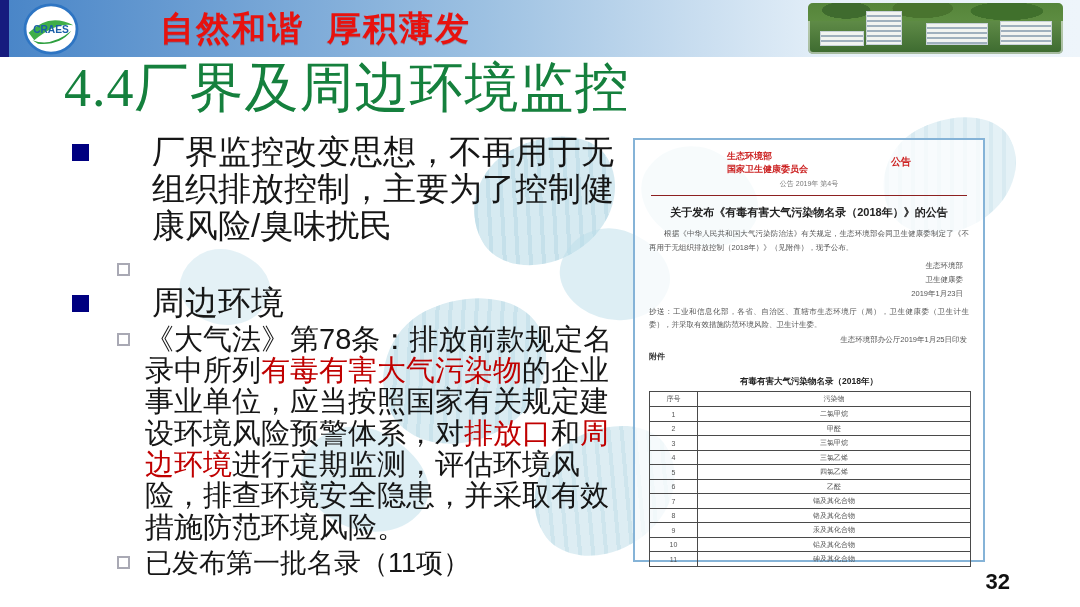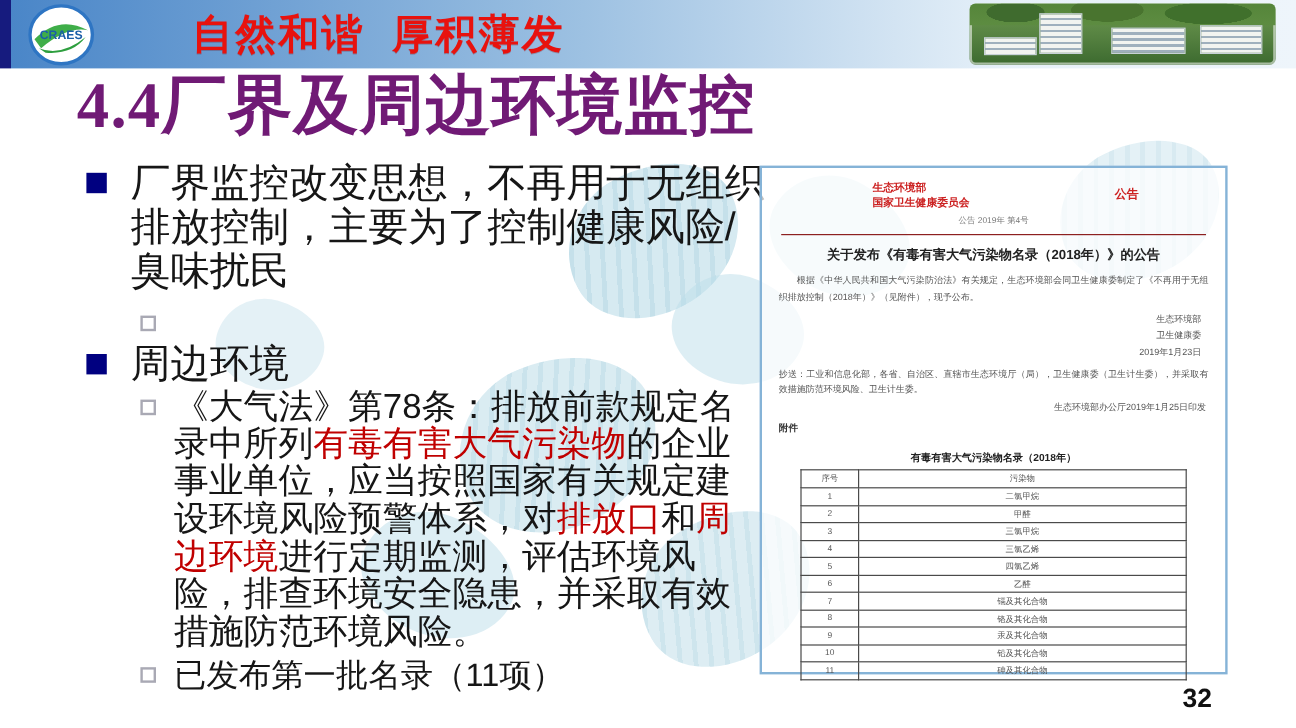--- a/index.html
+++ b/index.html
@@ -75,7 +75,7 @@
   .page-title {
     position: absolute; left: 64px; top: 52px; z-index: 3;
     font-family: "Liberation Serif", "DejaVu Serif", serif;
-    font-size: 54px; font-weight: bold; color: #701a75;
+    font-size: 54px; font-weight: normal; color: #15803d;
     letter-spacing: 1px;
     white-space: nowrap;
   }

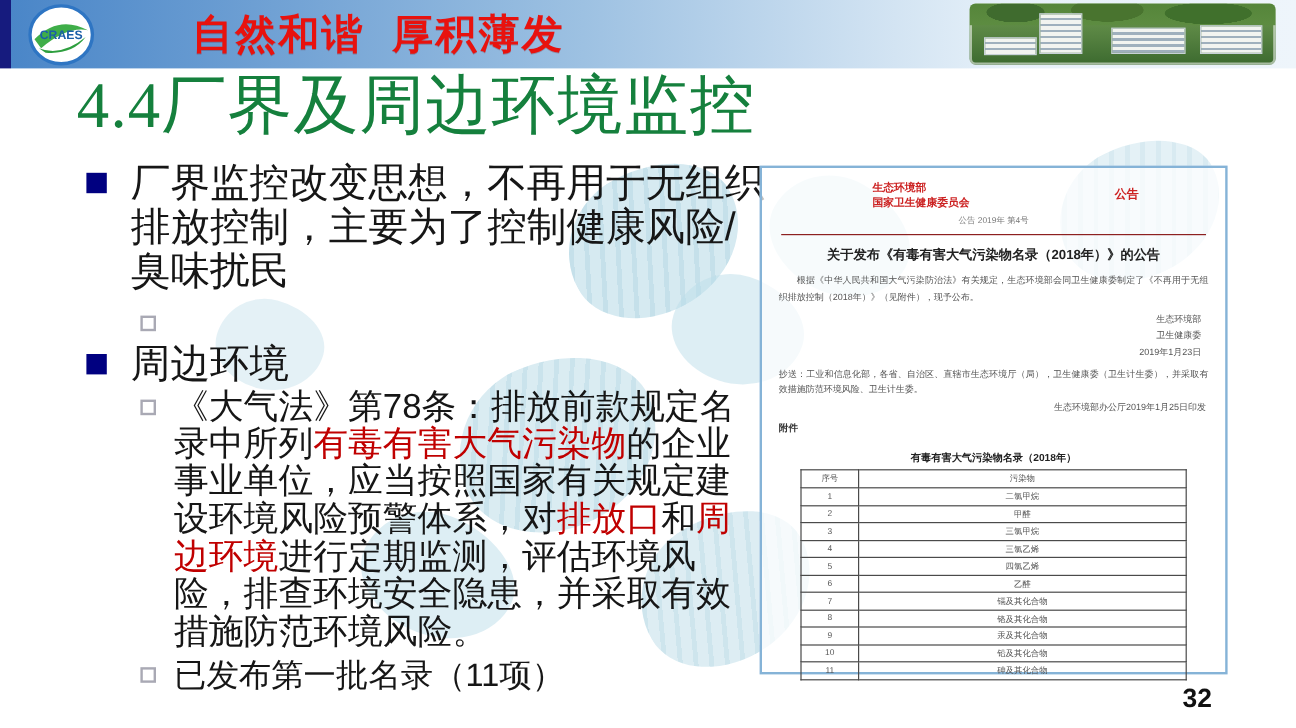--- a/index.html
+++ b/index.html
@@ -96,7 +96,7 @@
     width: 13px; height: 13px; margin-top: 9px; margin-right: 15px;
     border: 2px solid #a9a9b4; background: #fff;
   }
-  .lvl1-text { font-size: 33px; line-height: 1.12; }
+  .lvl1-text { font-size: 33px; line-height: 1.12; margin-left: 43px; }
   .sub-row { margin-left: 45px; }
   .sub1-text { font-size: 27px; line-height: 1.2; }
   .law-text { font-size: 29px; line-height: 1.08; }

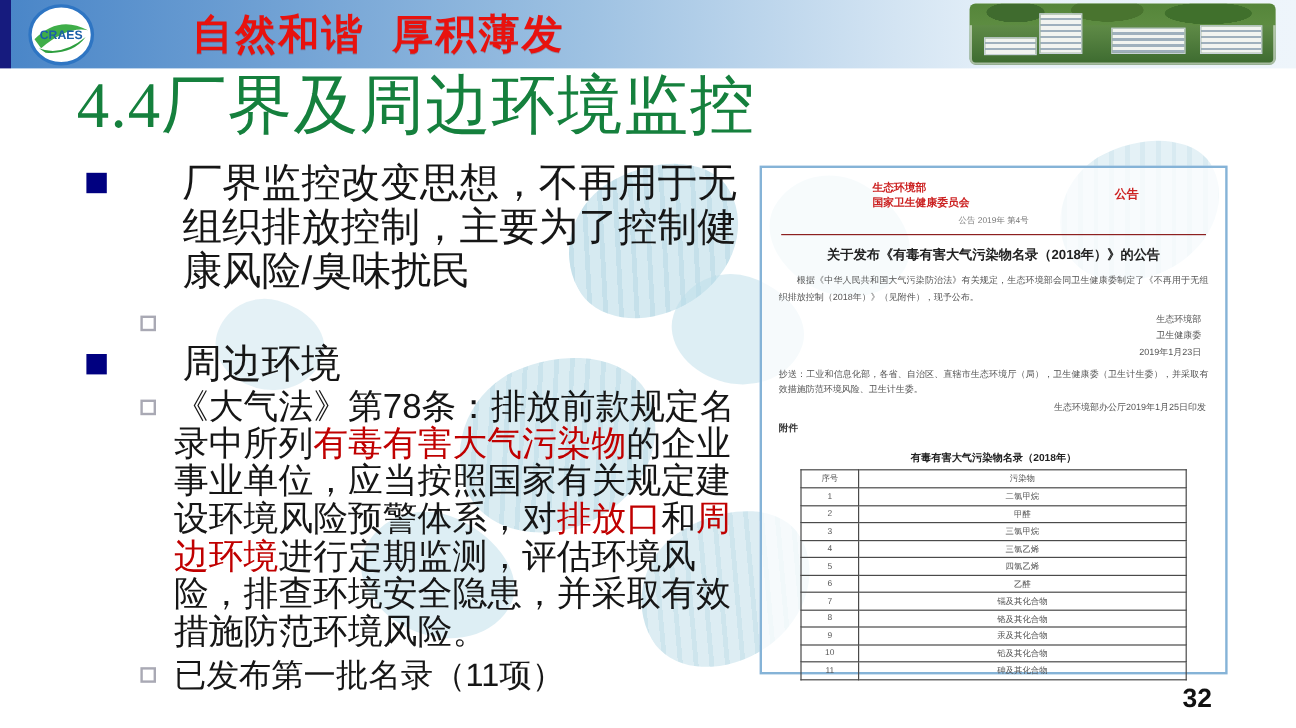--- a/index.html
+++ b/index.html
@@ -108,7 +108,7 @@
 
   
   .doc {
-    position: absolute; left: 633px; top: 138px; width: 390px; height: 424px;
+    position: absolute; left: 633px; top: 138px; width: 352px; height: 424px;
     background: rgba(255,255,255,.72);
     border: 2px solid #85b3d7;
     z-index: 2;

